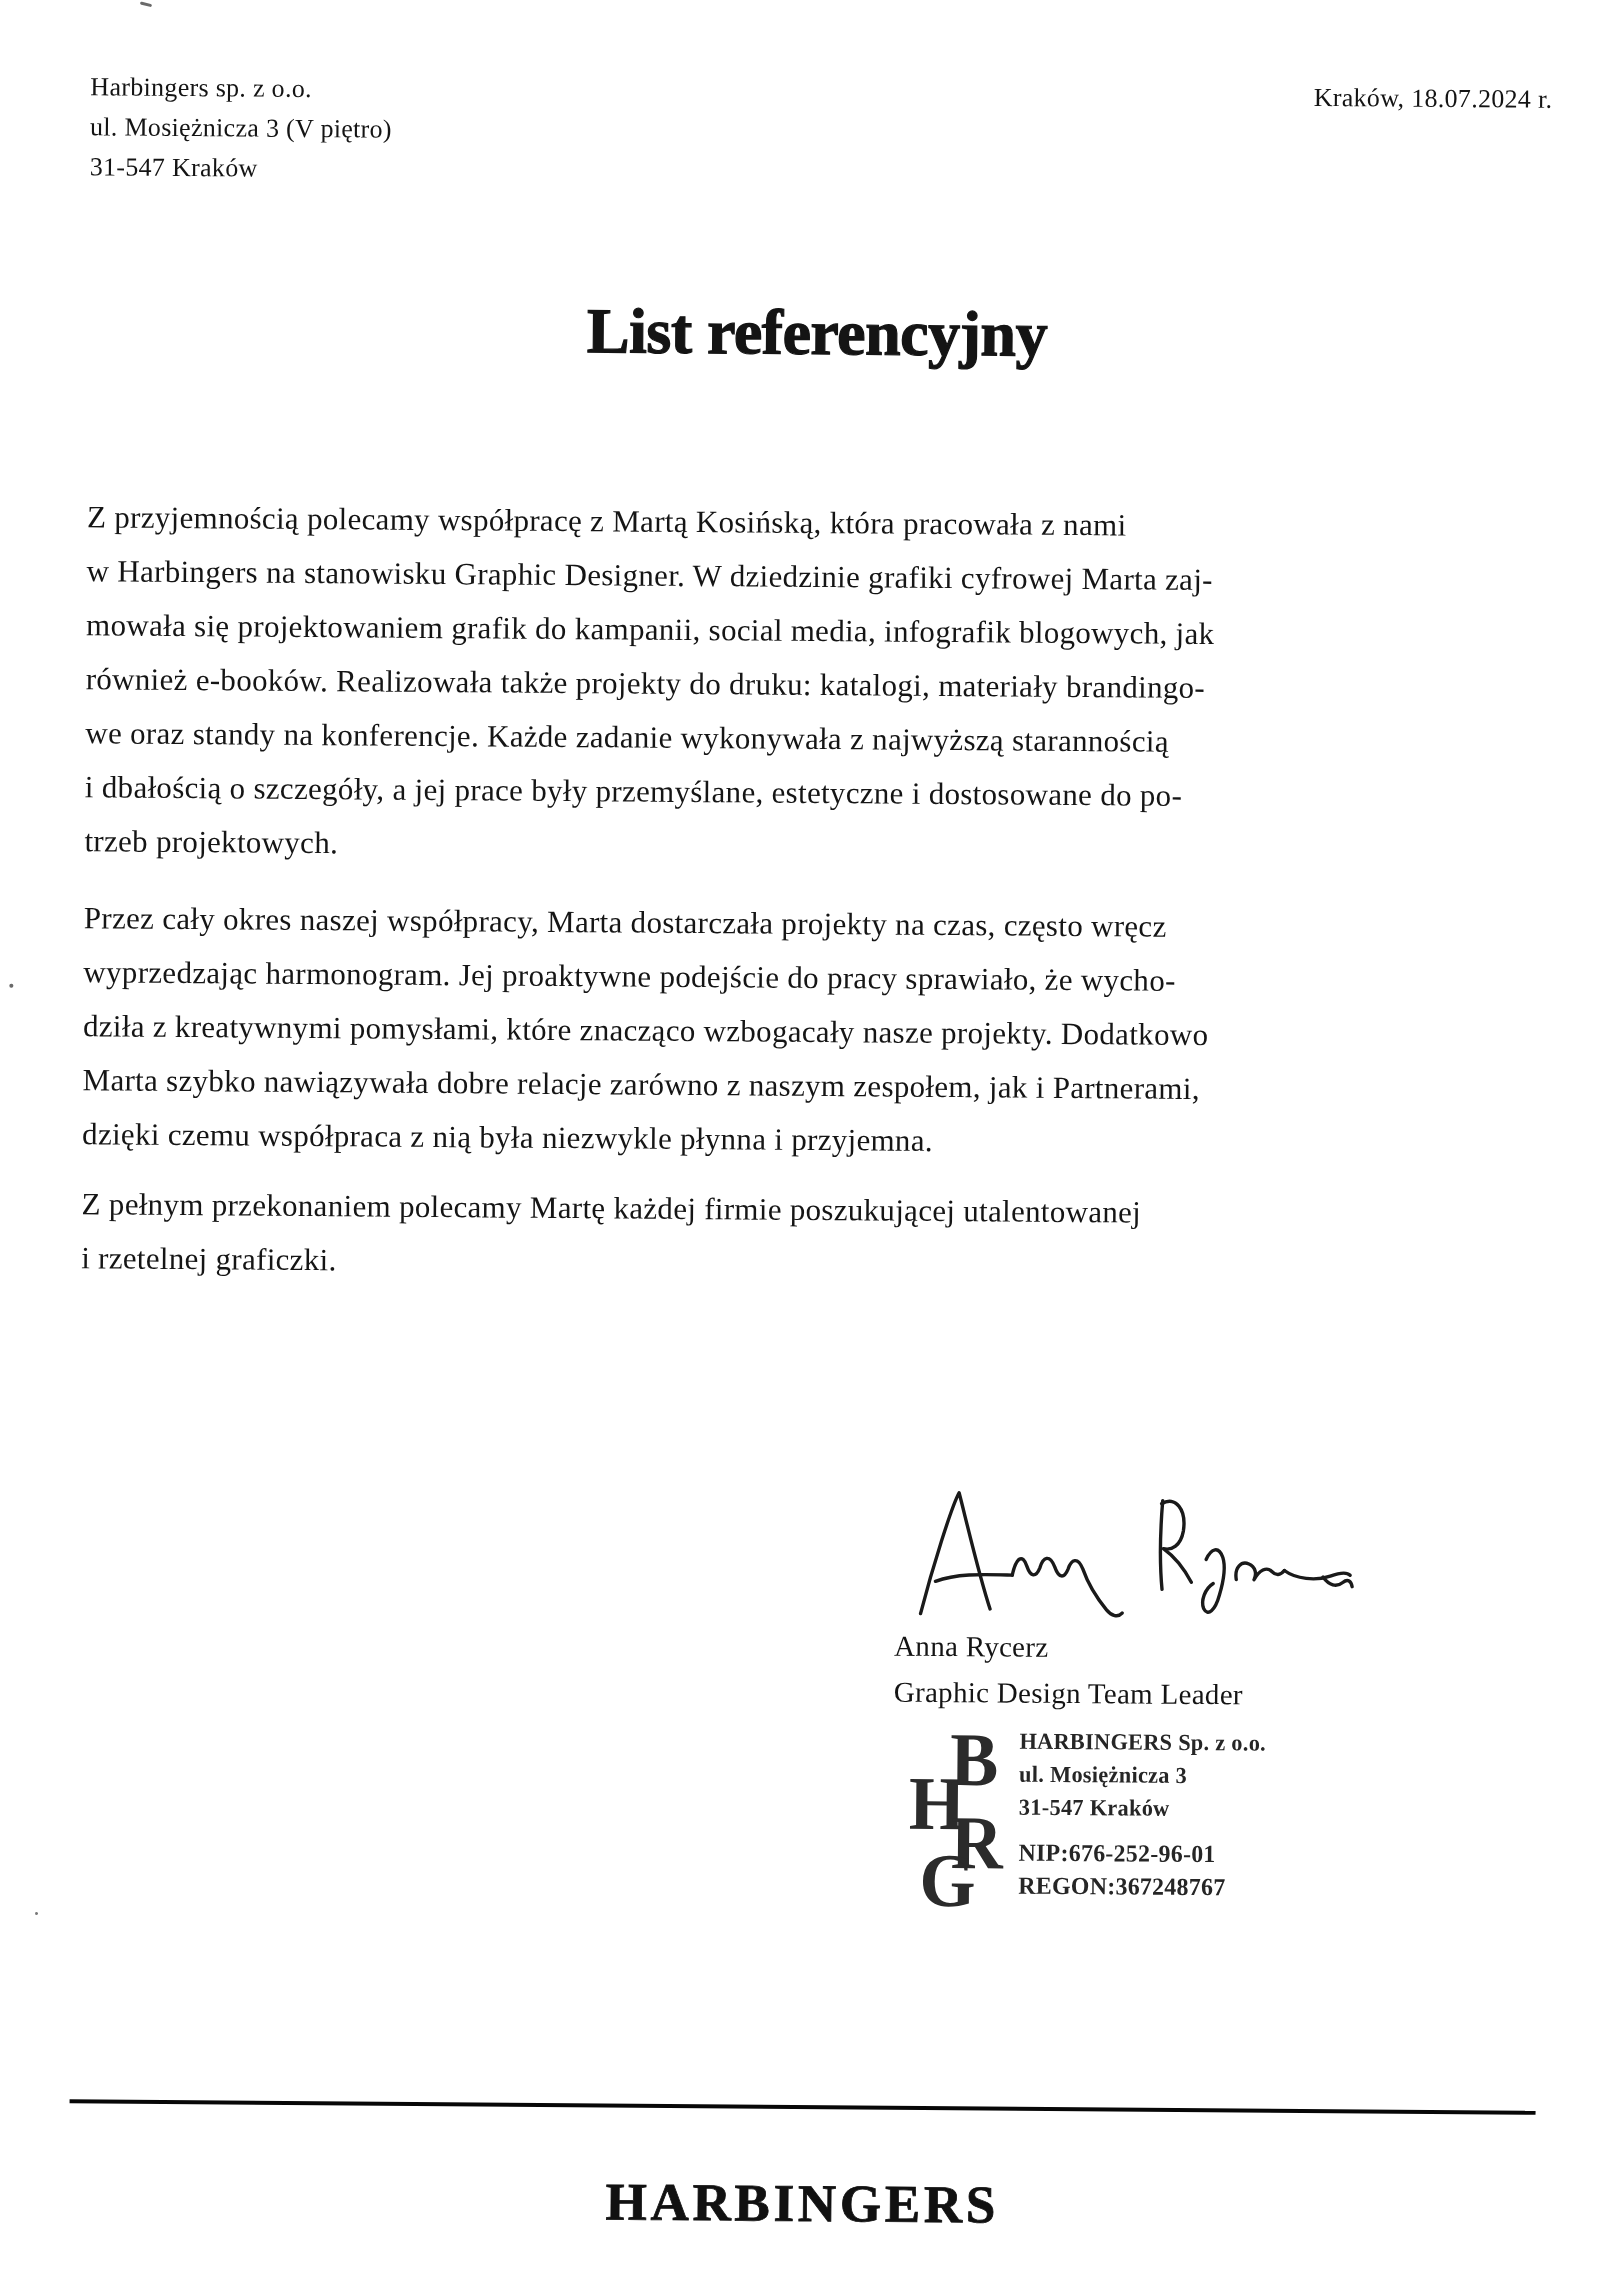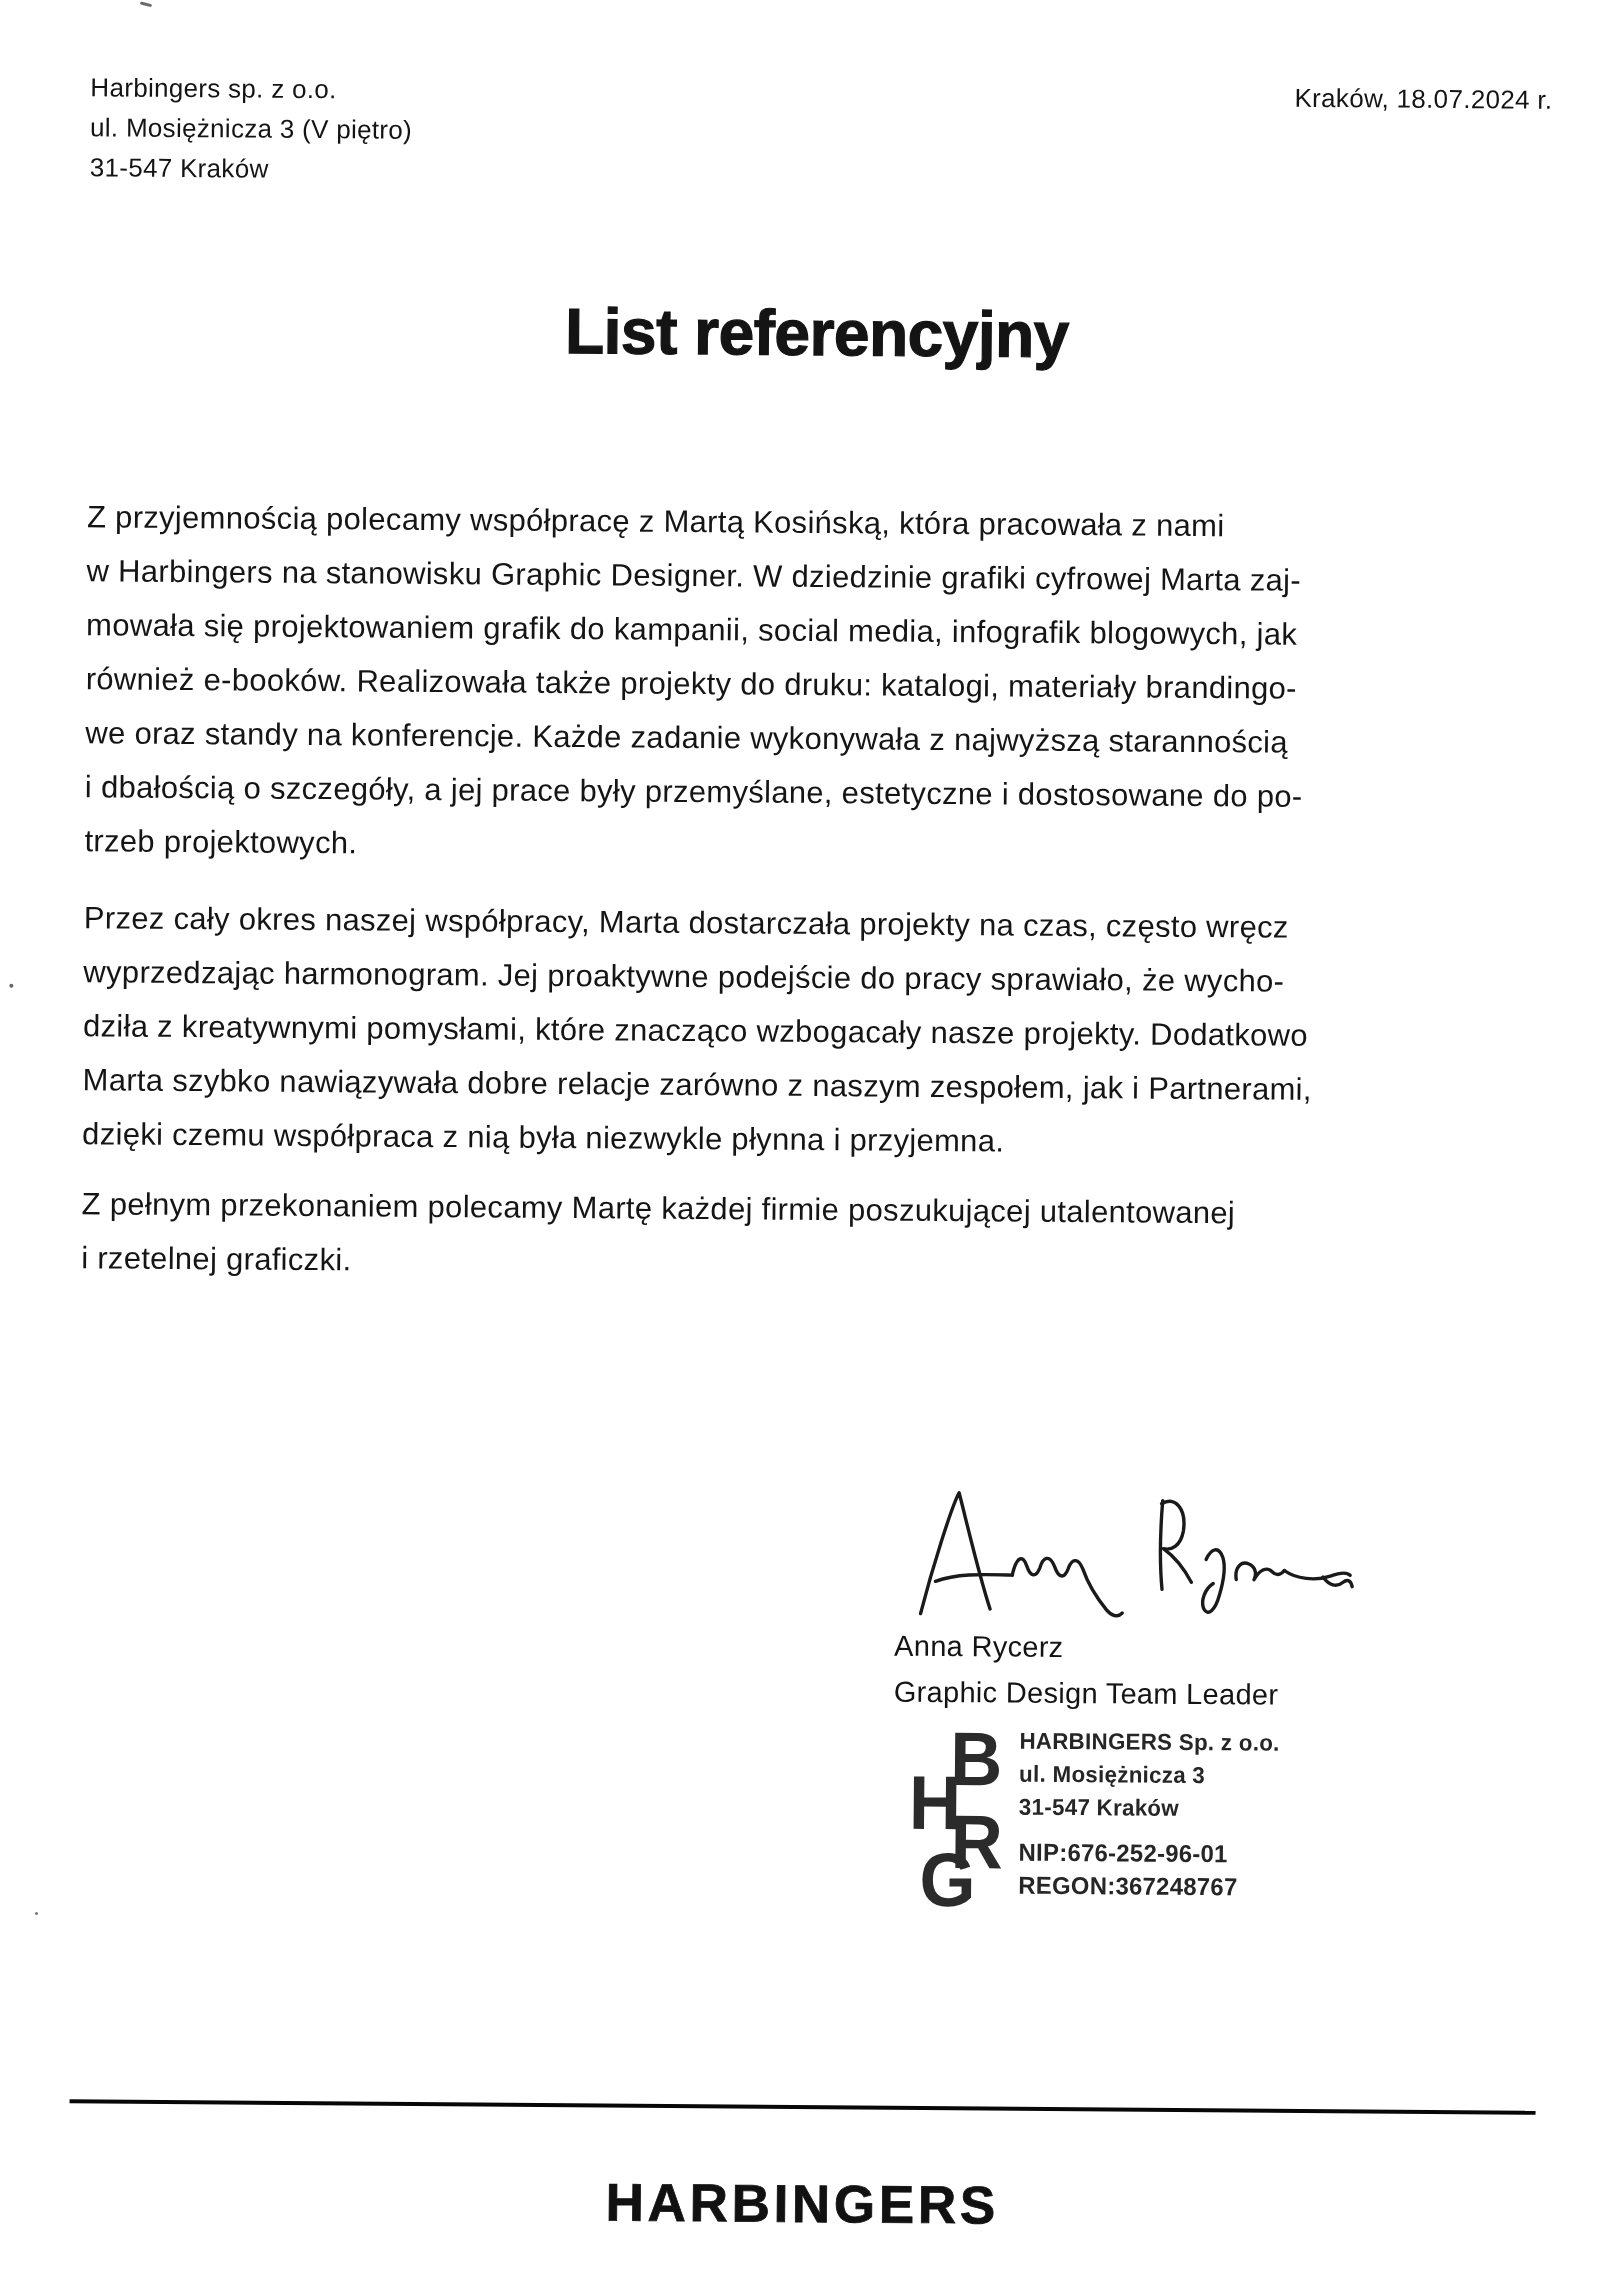--- a/index.html
+++ b/index.html
@@ -8,7 +8,7 @@
     width:1623px;height:2295px;
     background:#ffffff;
     overflow:hidden;
-    font-family:Liberation Sans, sans-serif;
+    font-family:Liberation Serif, serif;
     color:#141414;
   }
   .scan{position:absolute;inset:0;transform:rotate(0.45deg);transform-origin:50% 45%;}

